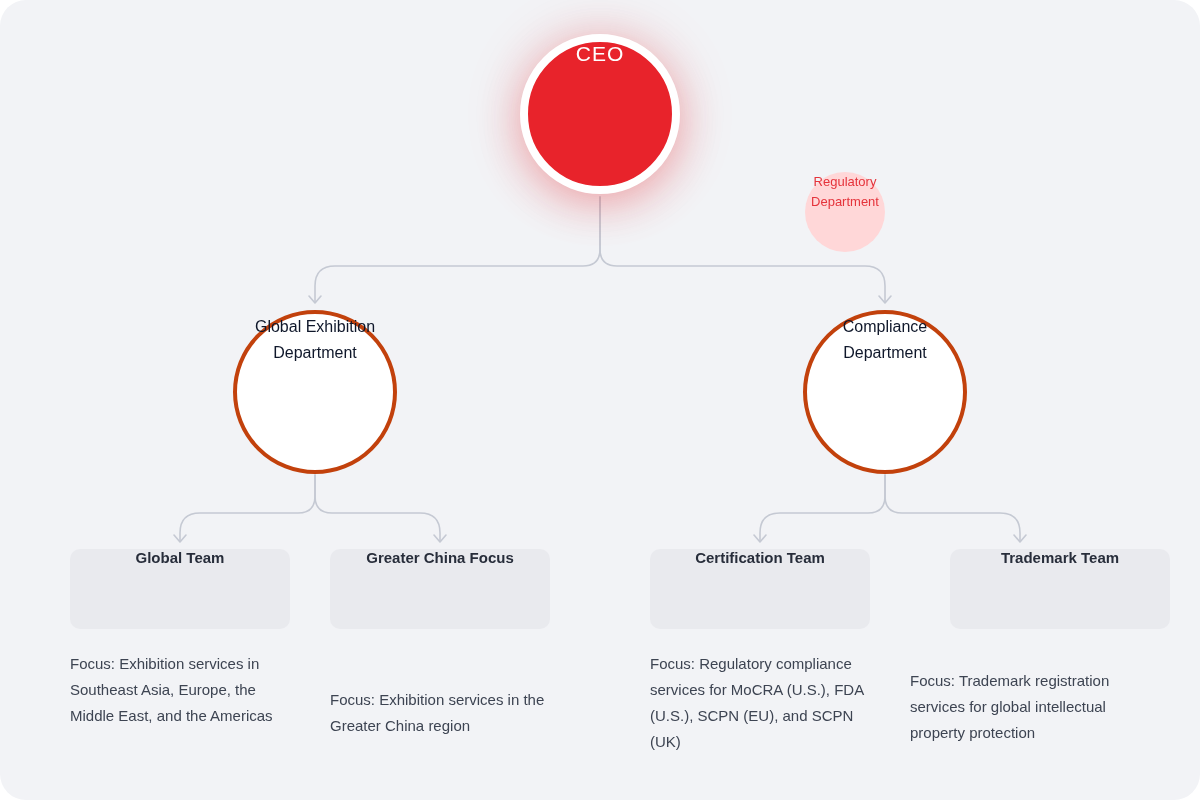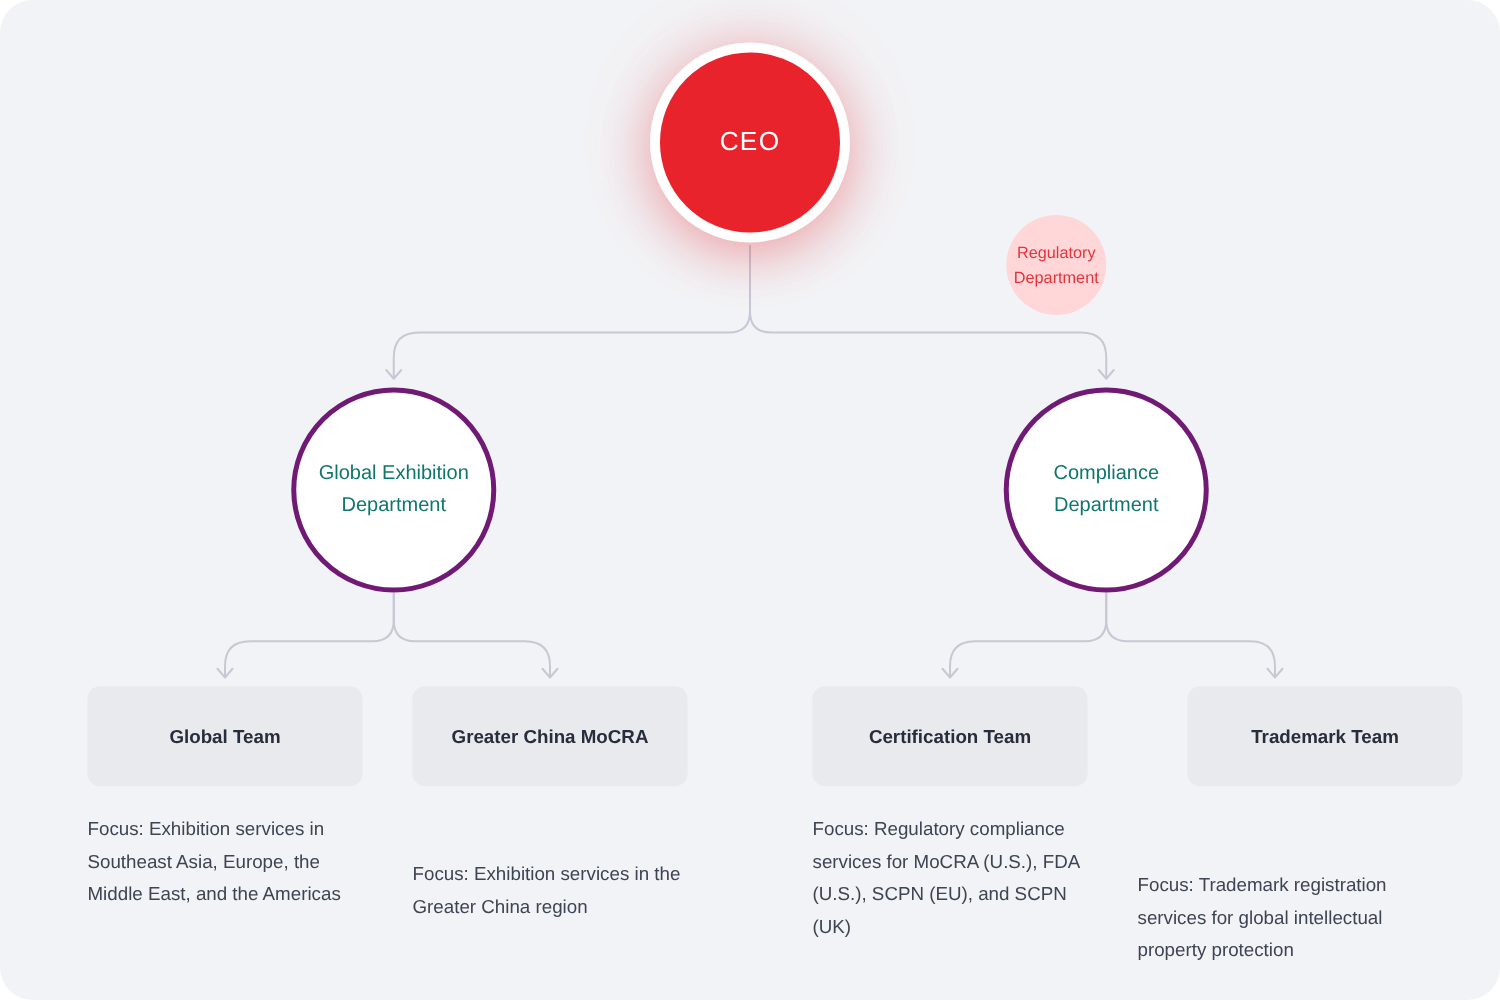--- a/index.html
+++ b/index.html
@@ -9,7 +9,7 @@
 
   .connectors{position:absolute;inset:0;pointer-events:none;}
 
-  .node{position:absolute;display:flex;align-items:center;justify-content:center;
+  .node{position:absolute;display:flex;justify-content:center;
         text-align:center;box-sizing:border-box;}
 
   

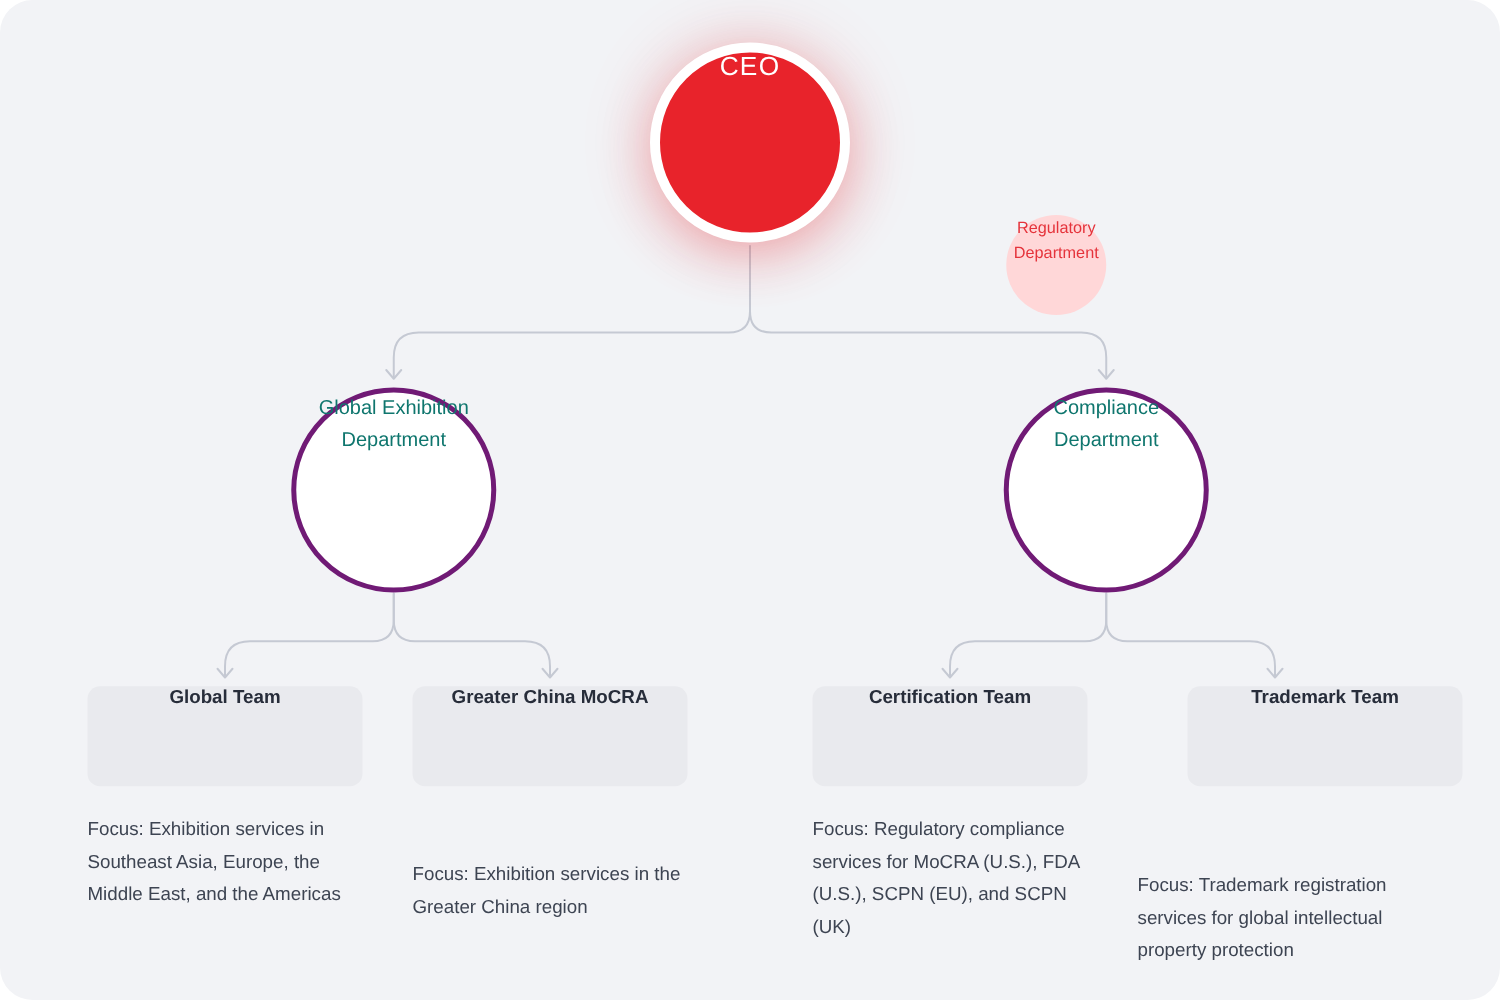--- a/index.html
+++ b/index.html
@@ -26,7 +26,7 @@
 
   
   .dept{width:164px;height:164px;border-radius:50%;background:#ffffff;
-        border:4px solid #701a75;color:#0f766e;font-size:16px;line-height:26px;}
+        border:4px solid #c2410c;color:#0f172a;font-size:16px;line-height:26px;}
   .dept .lbl{width:132px;}
   .dept-left{left:233px;top:310px;}
   .dept-right{left:803px;top:310px;}

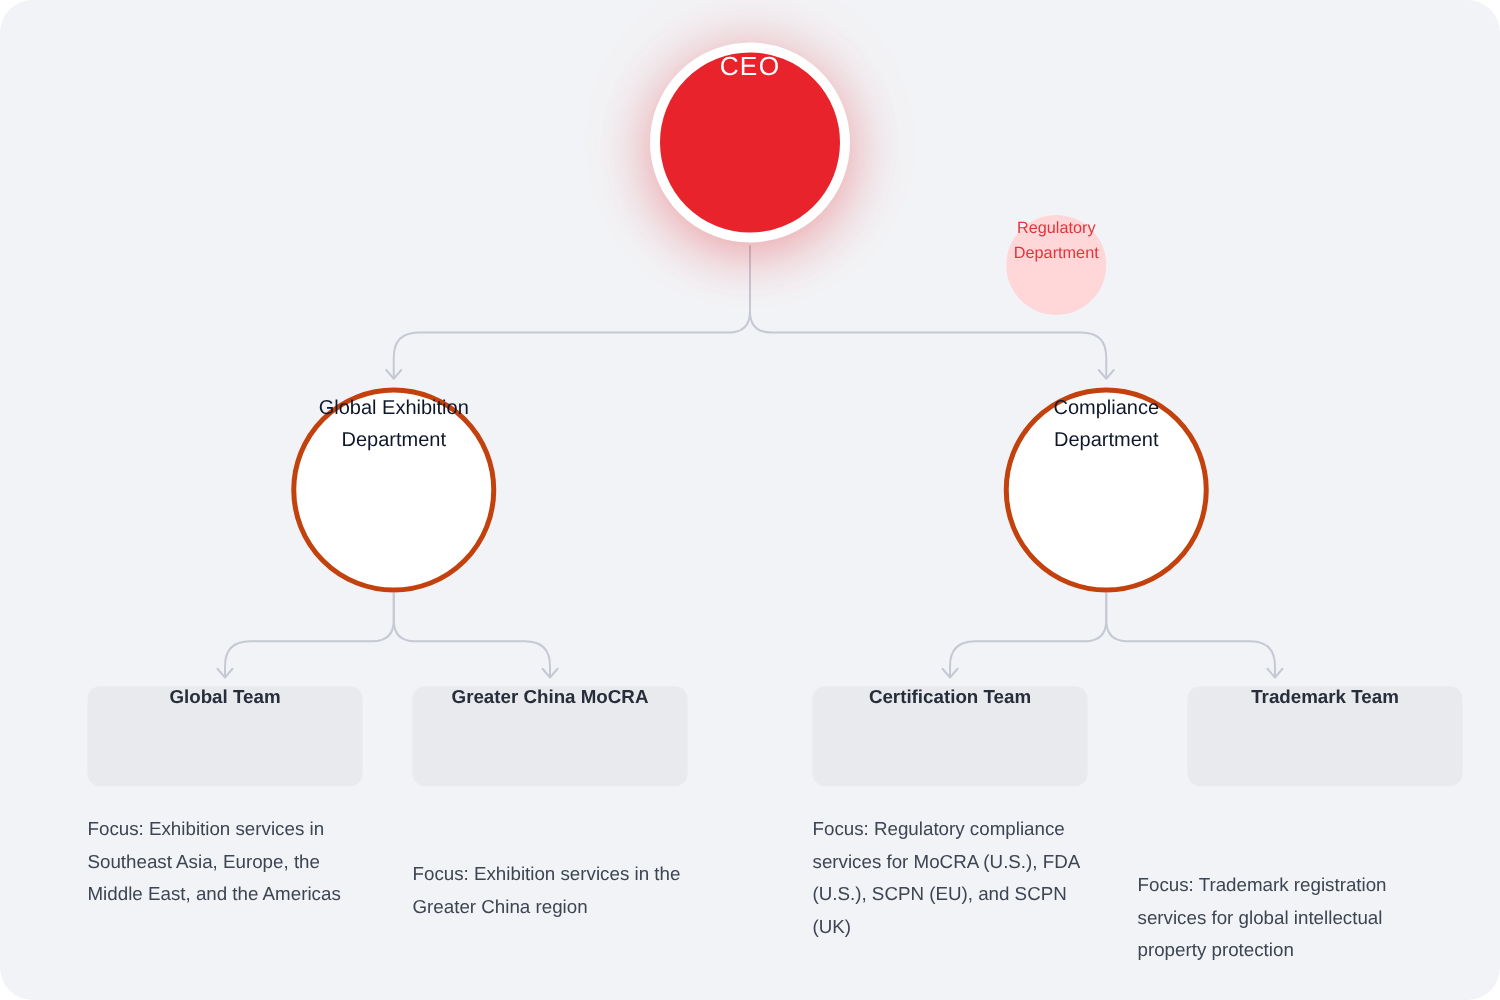--- a/index.html
+++ b/index.html
@@ -92,7 +92,7 @@
       <span>Global Team</span>
     </div>
     <div class="node team team-2">
-      <span>Greater China MoCRA</span>
+      <span>Greater China Focus</span>
     </div>
     <div class="node team team-3">
       <span>Certification Team</span>

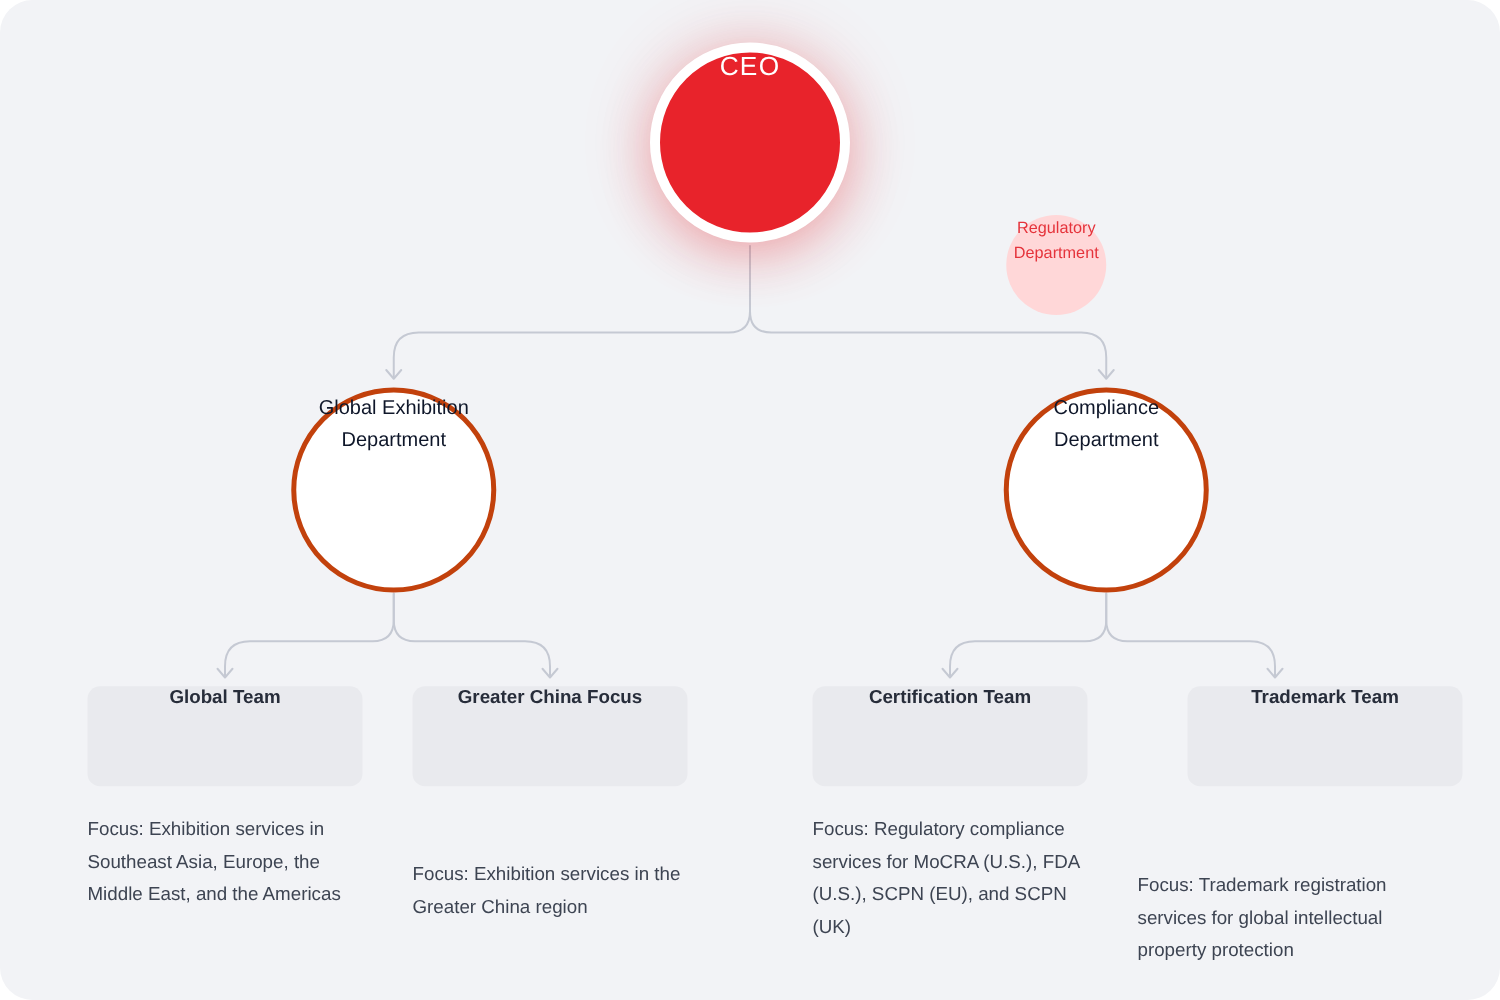--- a/index.html
+++ b/index.html
@@ -44,7 +44,7 @@
   .focus-1{left:70px;top:636px;}
   .focus-2{left:330px;top:672px;}
   .focus-3{left:650px;top:636px;}
-  .focus-4{left:910px;top:664px;margin-top:32px;}
+  .focus-4{left:910px;top:636px;margin-top:32px;}
 </style>
 </head>
 <body>

